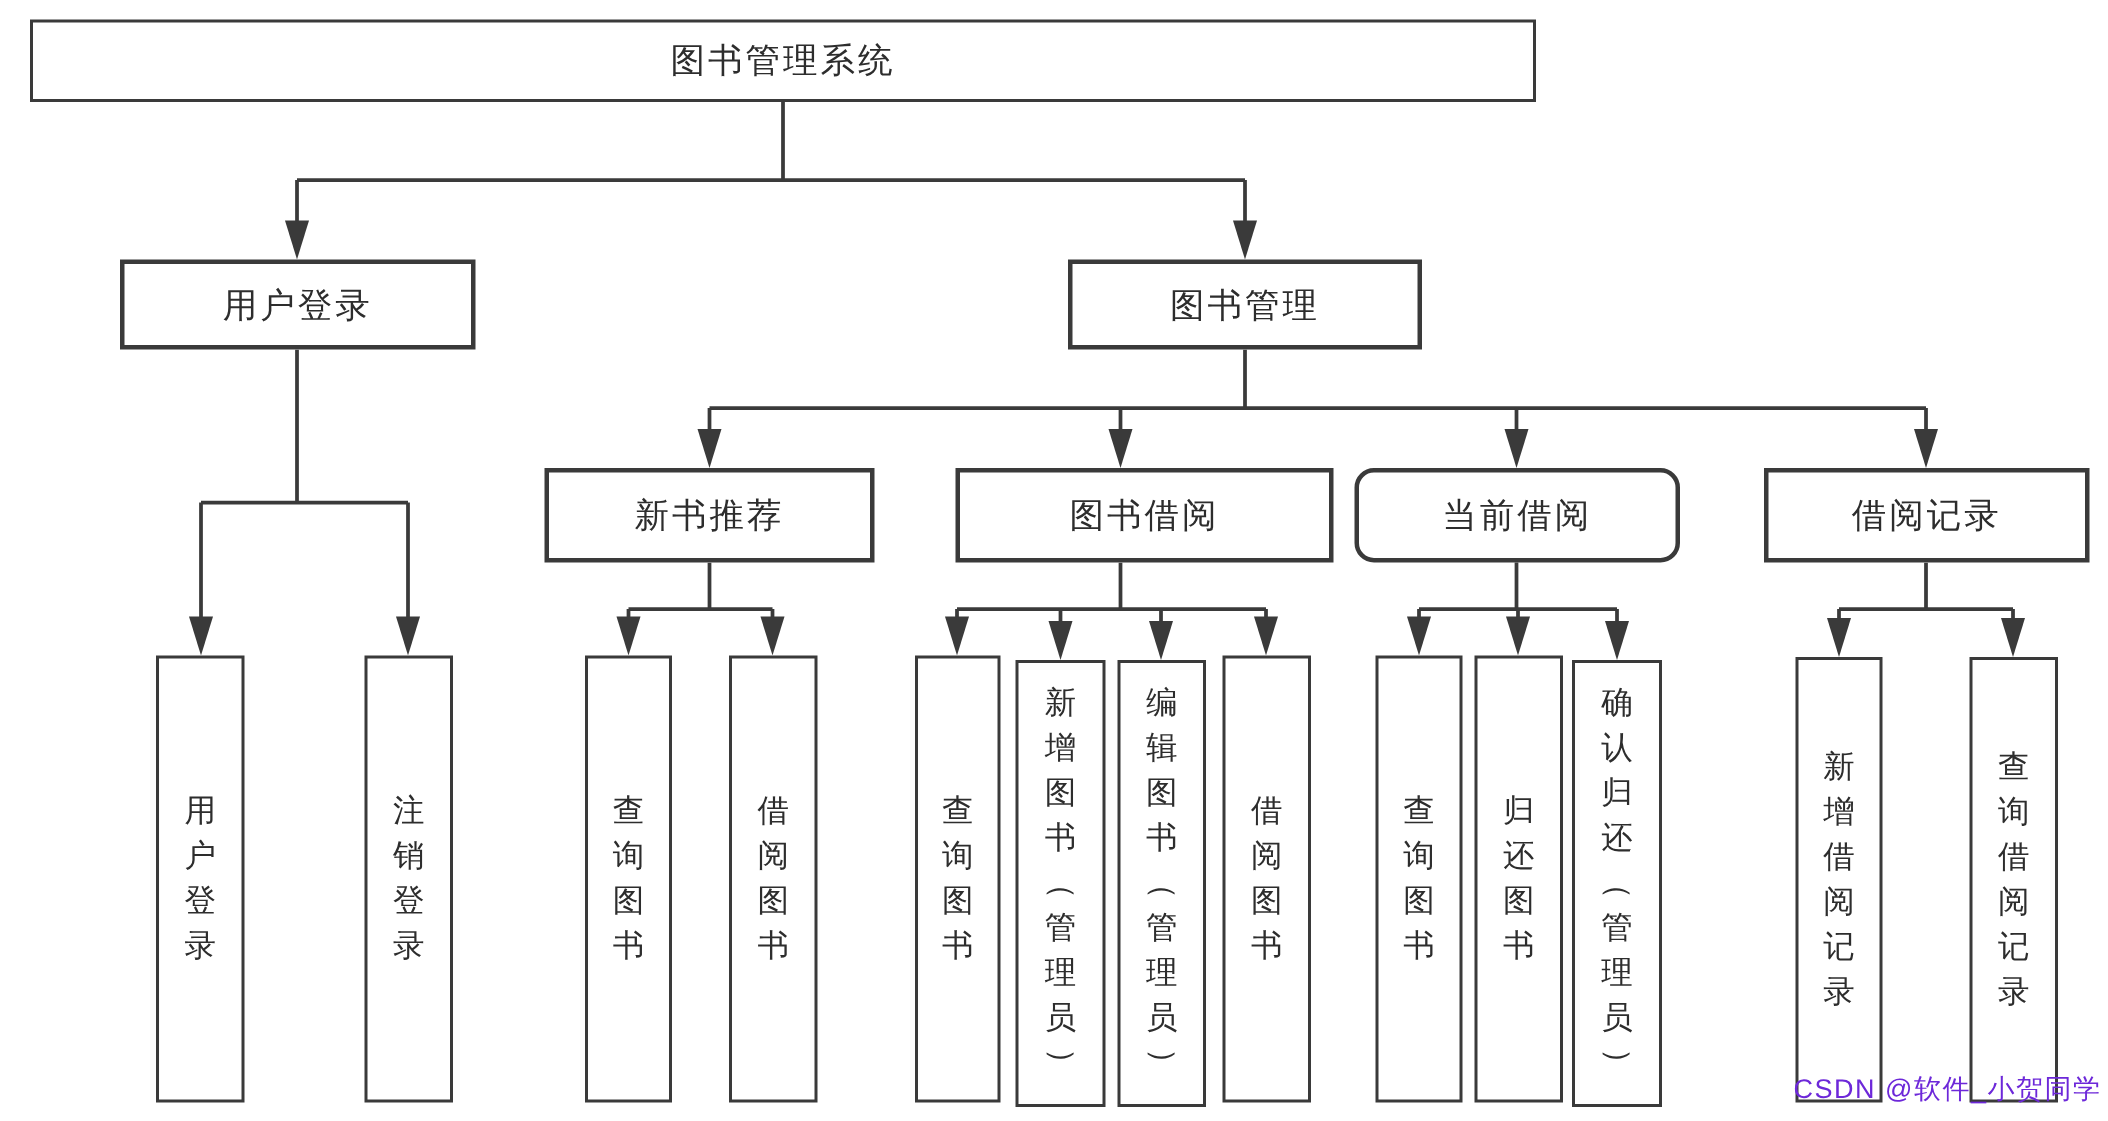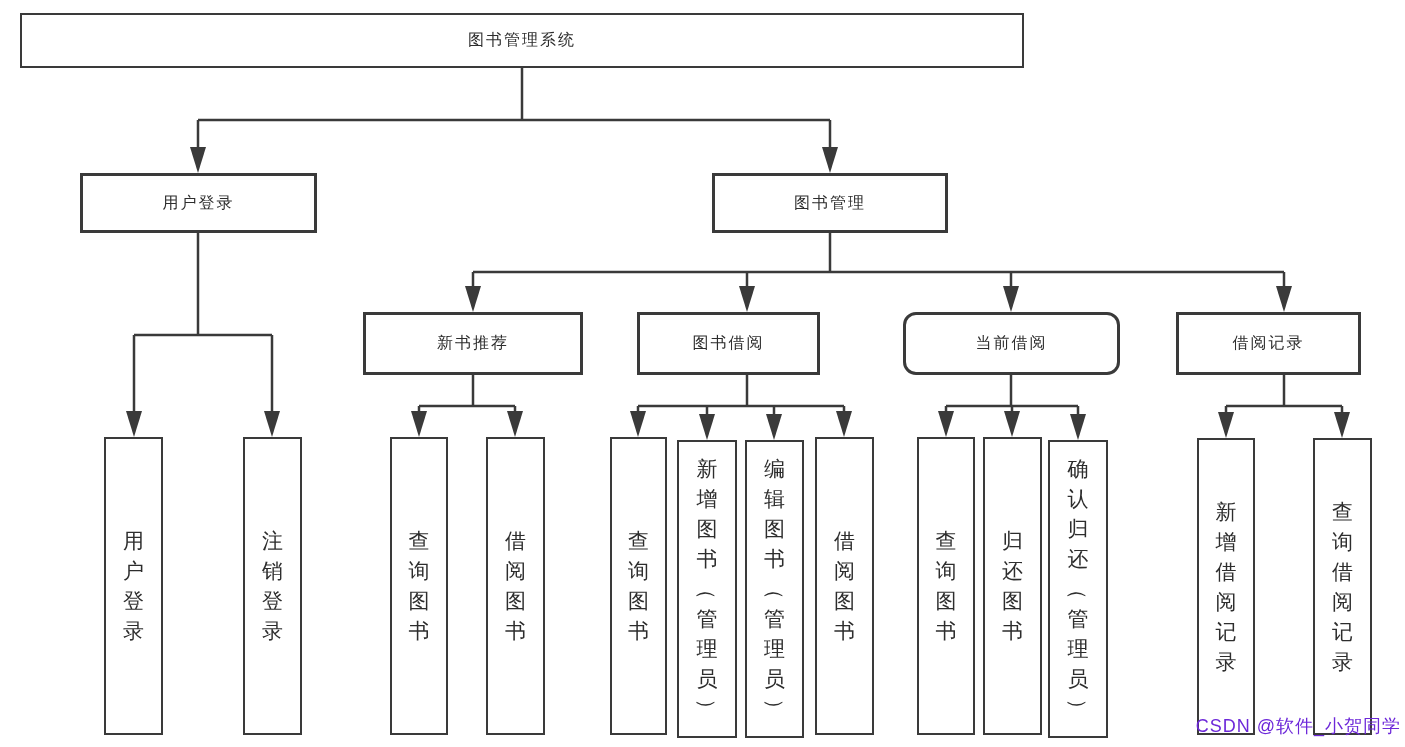--- a/index.html
+++ b/index.html
@@ -33,7 +33,7 @@
     color: #2d2d2d;
   }
   .node.h .label {
-    font-size: 16px;
+    font-size: 23px;
     font-weight: 500;
     letter-spacing: 2px;
     white-space: nowrap;

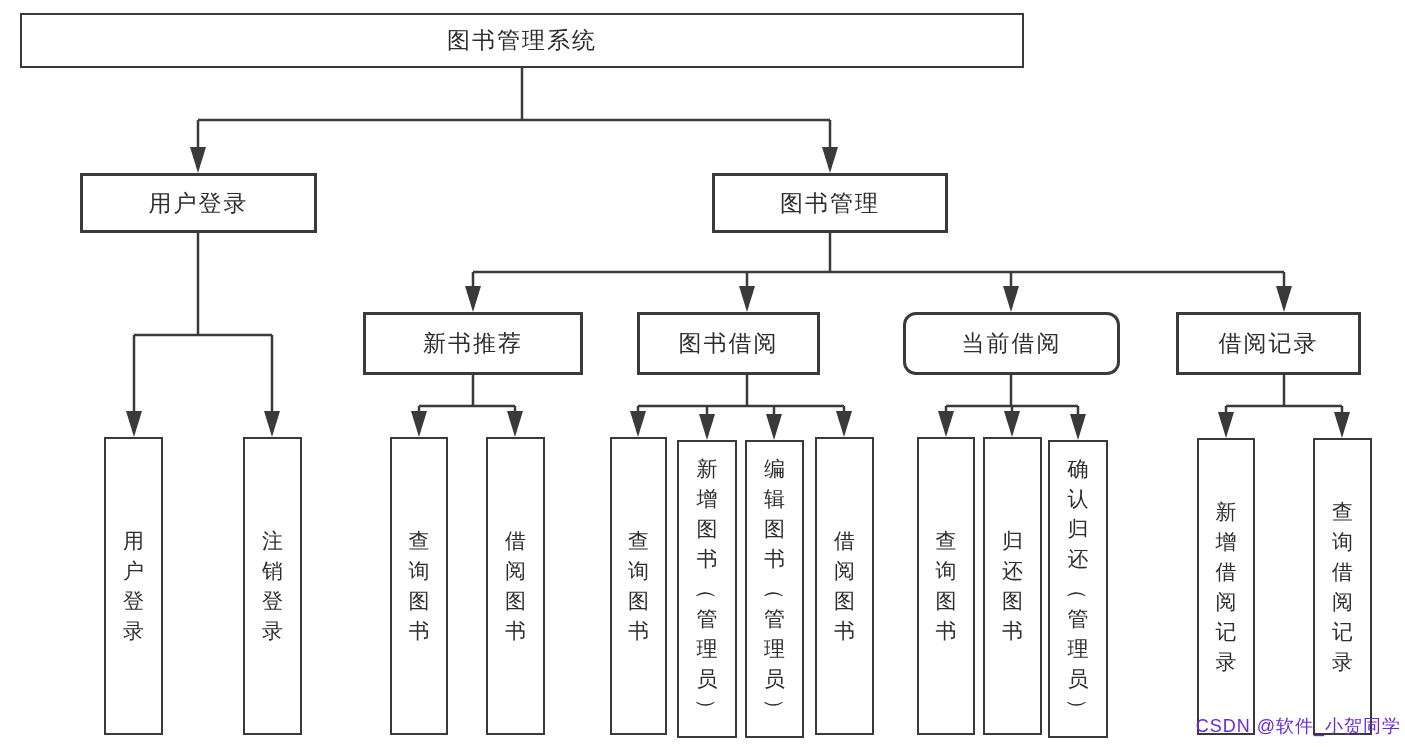--- a/index.html
+++ b/index.html
@@ -140,7 +140,7 @@
       <div class="node h" style="left: 363px; top: 312px; width: 220px; height: 63px; border-color: rgb(58, 58, 58);">
         <span class="label">新书推荐</span>
       </div>
-      <div class="node h" style="left: 637px; top: 312px; width: 183px; height: 63px; border-color: rgb(58, 58, 58);">
+      <div class="node h" style="left: 637px; top: 312px; width: 252px; height: 63px; border-color: rgb(58, 58, 58);">
         <span class="label">图书借阅</span>
       </div>
       <div class="node h" style="left: 903px; top: 312px; width: 217px; height: 63px; border-color: rgb(58, 58, 58); border-radius: 13px;">

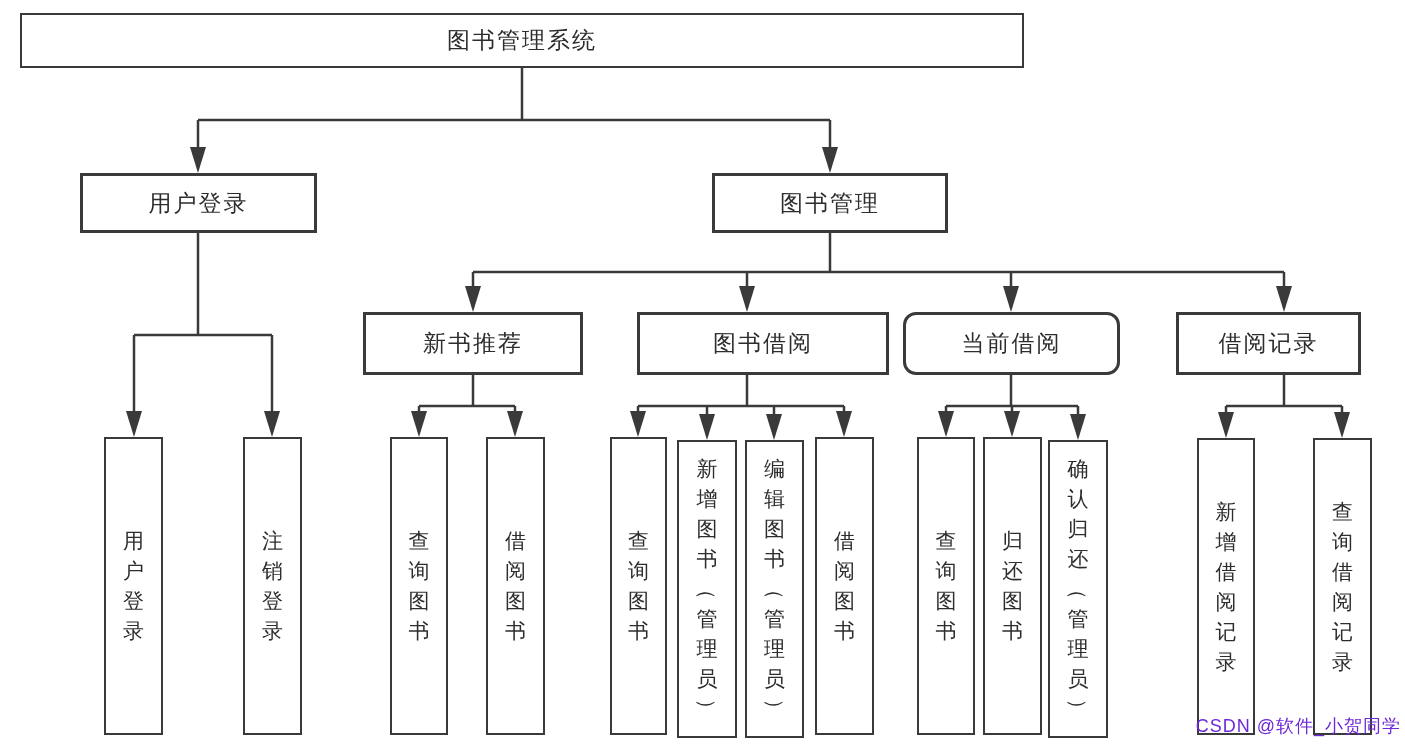--- a/index.html
+++ b/index.html
@@ -146,7 +146,7 @@
       <div class="node h" style="left: 903px; top: 312px; width: 217px; height: 63px; border-color: rgb(58, 58, 58); border-radius: 13px;">
         <span class="label">当前借阅</span>
       </div>
-      <div class="node h" style="left: 1176px; top: 312px; width: 185px; height: 63px; border-color: rgb(58, 58, 58); text-align: center;">
+      <div class="node h" style="left: 1176px; top: 312px; width: 217px; height: 63px; border-color: rgb(58, 58, 58); text-align: center;">
         <span class="label">借阅记录</span>
       </div>
       <div class="node leaf" title="用户登录" style="left: 104px; top: 437px; width: 59px; height: 298px; border-color: rgb(58, 58, 58);">

